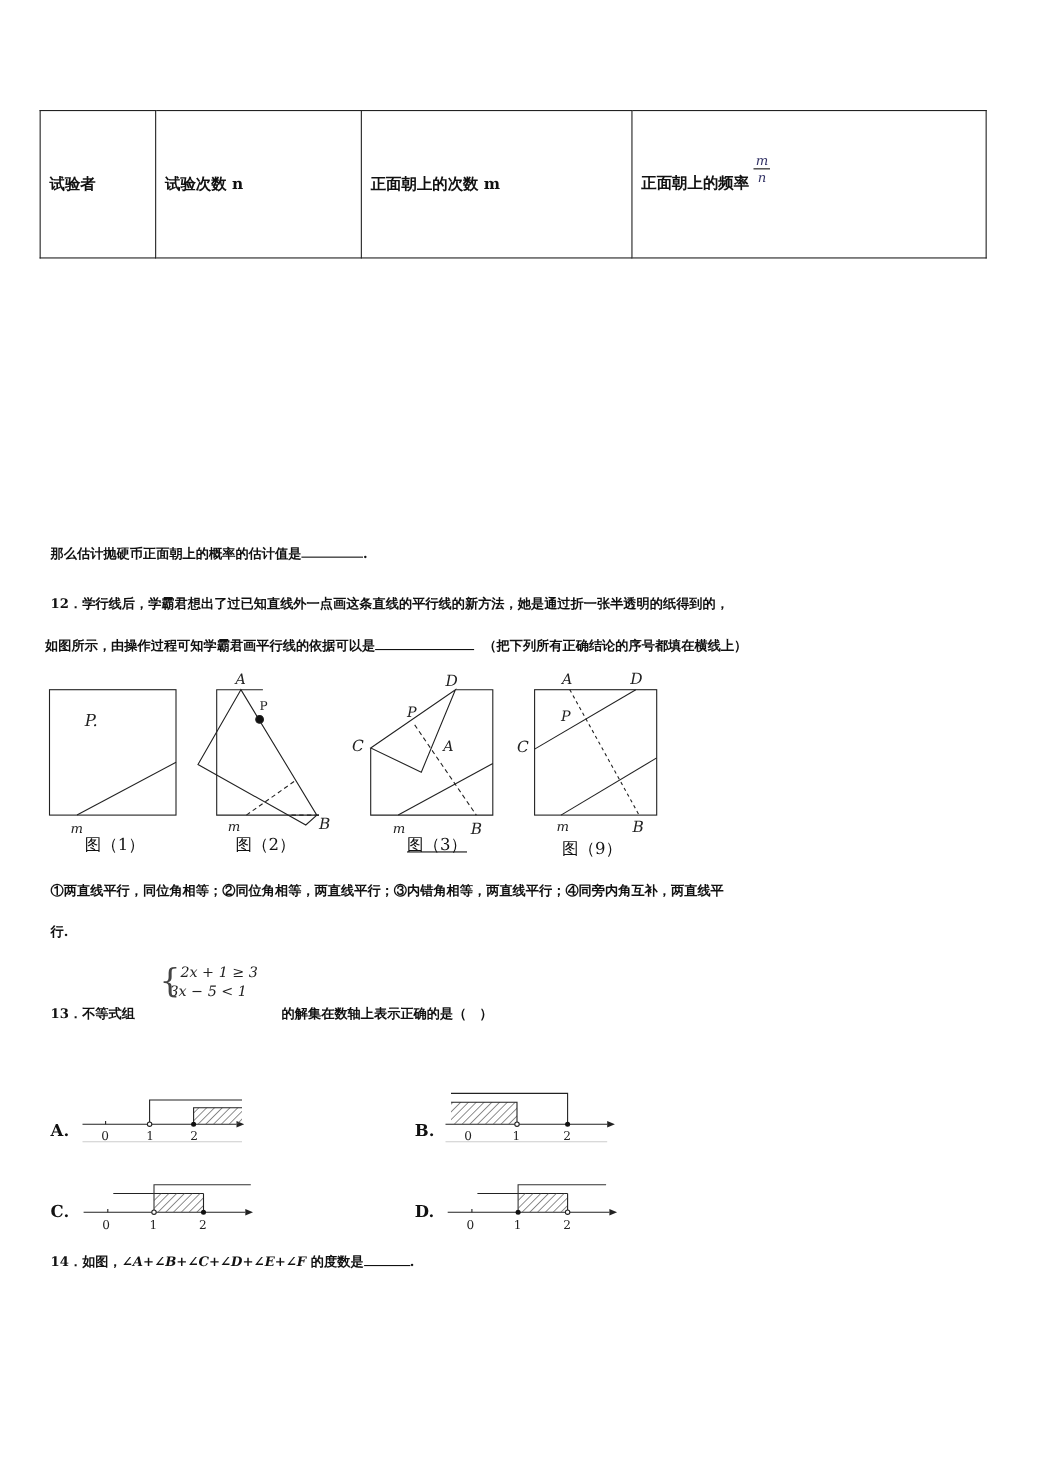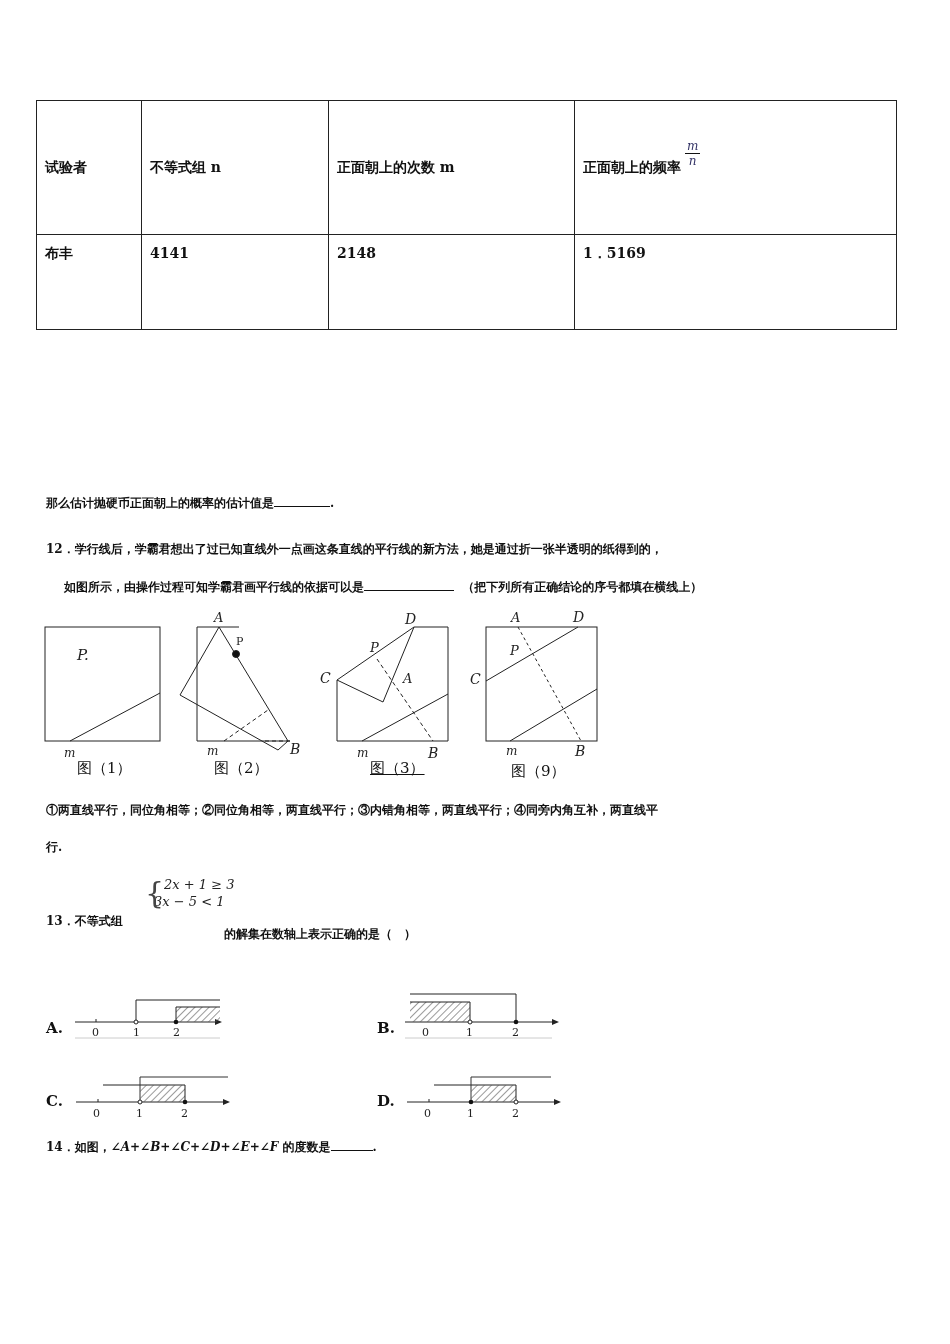--- a/index.html
+++ b/index.html
@@ -26,7 +26,7 @@
   <tbody>
       <tr class="head">
     <td style="width:88px">试验者</td>
-    <td style="width:170px">不等式组 n</td>
+    <td style="width:170px">试验次数 n</td>
     <td style="width:229px">正面朝上的次数 m</td>
     <td>
       <span>正面朝上的频率</span><span class="frac"><div class="num">m</div><div>n</div></span>

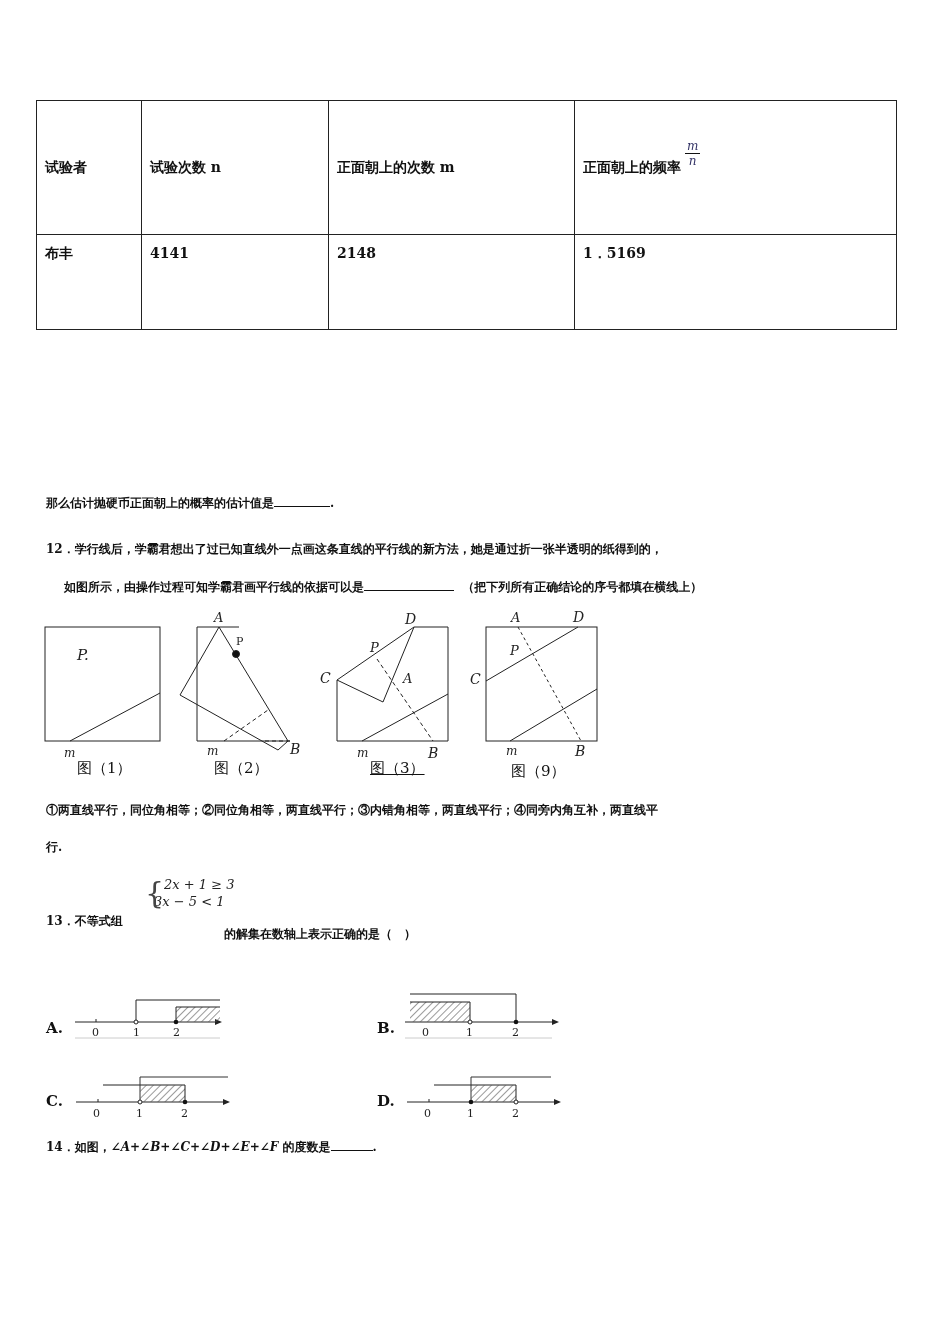--- a/index.html
+++ b/index.html
@@ -31,12 +31,6 @@
     <td>
       <span>正面朝上的频率</span><span class="frac"><div class="num">m</div><div>n</div></span>
     </td>
-  </tr>
-  <tr class="row">
-    <td>布丰</td>
-    <td>4141</td>
-    <td>2148</td>
-    <td>1．5169</td>
   </tr>
 </tbody>
   </table>

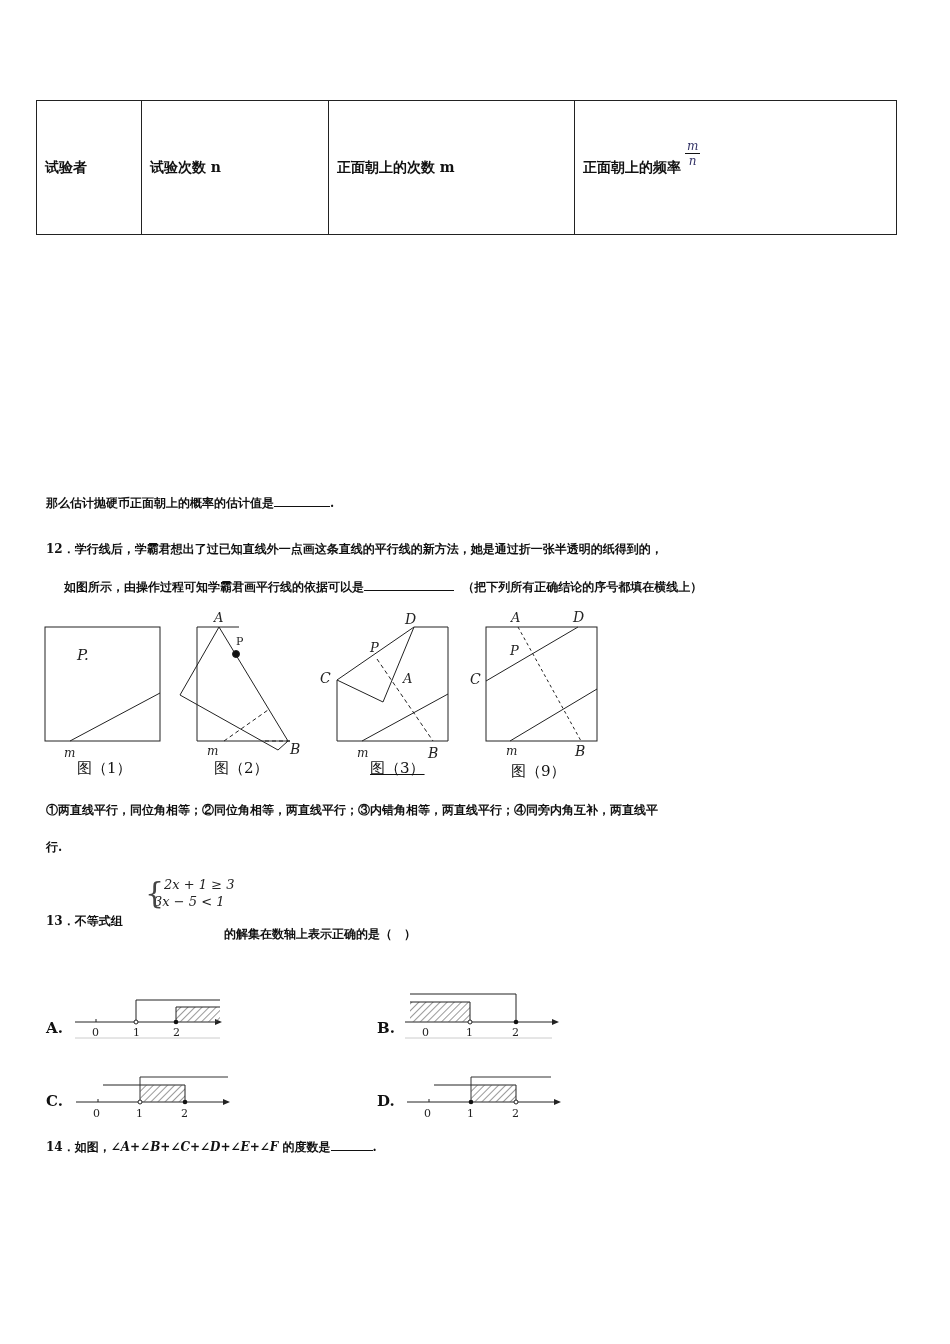--- a/index.html
+++ b/index.html
@@ -40,7 +40,7 @@
 </div>
 
 <div class="txt" style="left:46px;top:541px;">12．学行线后，学霸君想出了过已知直线外一点画这条直线的平行线的新方法，她是通过折一张半透明的纸得到的，</div>
-<div class="txt" style="left:64px;top:578px;">
+<div class="txt" style="left:41px;top:578px;">
   <span>如图所示，由操作过程可知学霸君画平行线的依据可以是</span><span class="blank" style="width:90px"></span>&nbsp;&nbsp;<span>（把下列所有正确结论的序号都填在横线上）</span>
 </div>
 

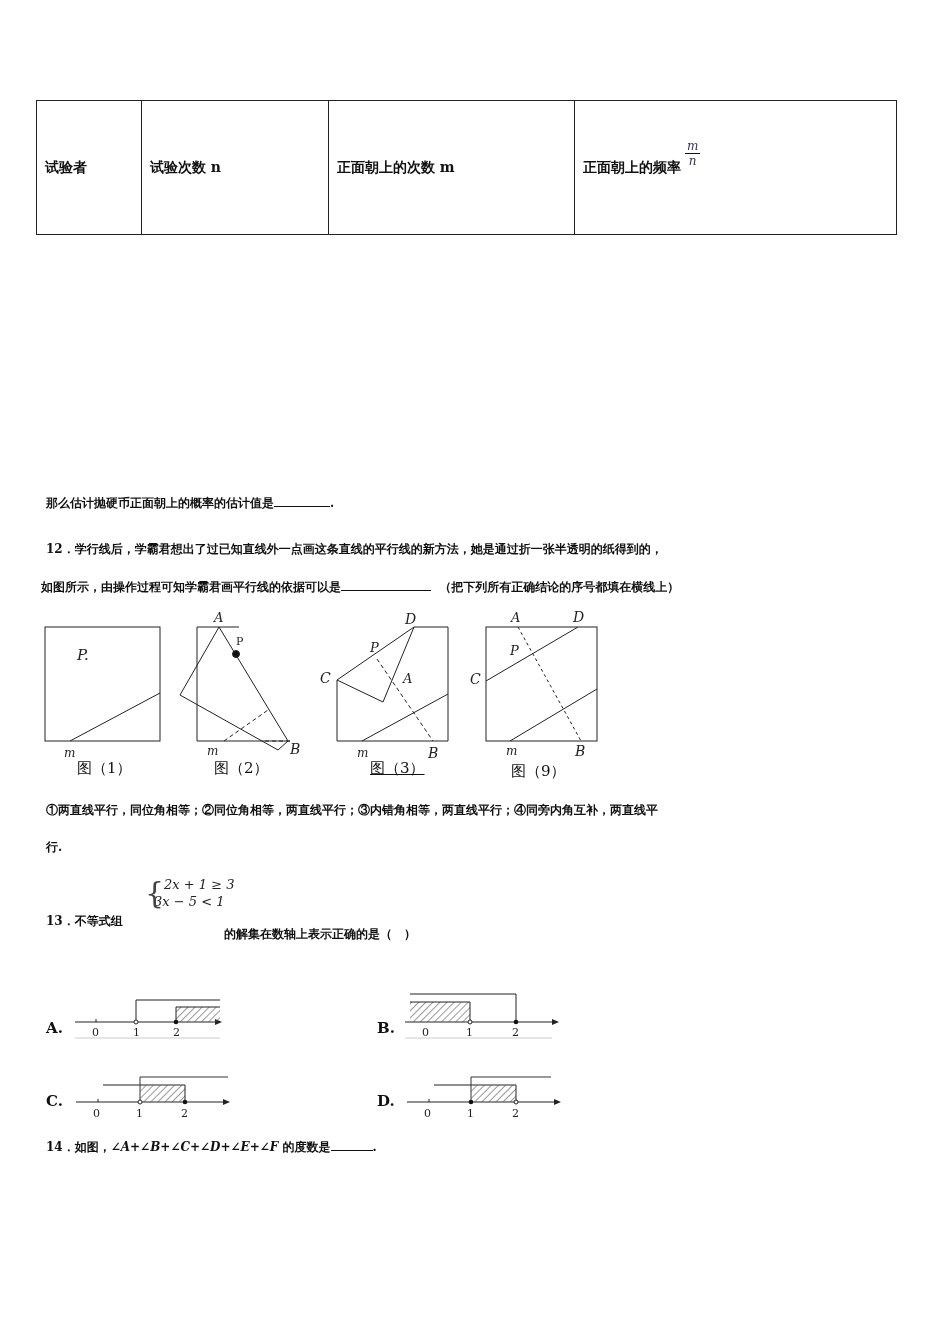--- a/index.html
+++ b/index.html
@@ -105,7 +105,7 @@
   <div style="margin-left:9px">3x − 5 &lt; 1</div>
 </div>
 <div class="txt" style="left:46px;top:913px;">13．不等式组</div>
-<div class="txt" style="left:224px;top:913px;margin-top:13px;">的解集在数轴上表示正确的是（　）</div>
+<div class="txt" style="left:256px;top:913px;">的解集在数轴上表示正确的是（　）</div>
 
 <div class="opt-label" style="left:46px;top:1019px;">A.</div>
 <svg class="abs" style="left:70px;top:990px;" width="155" height="52">

